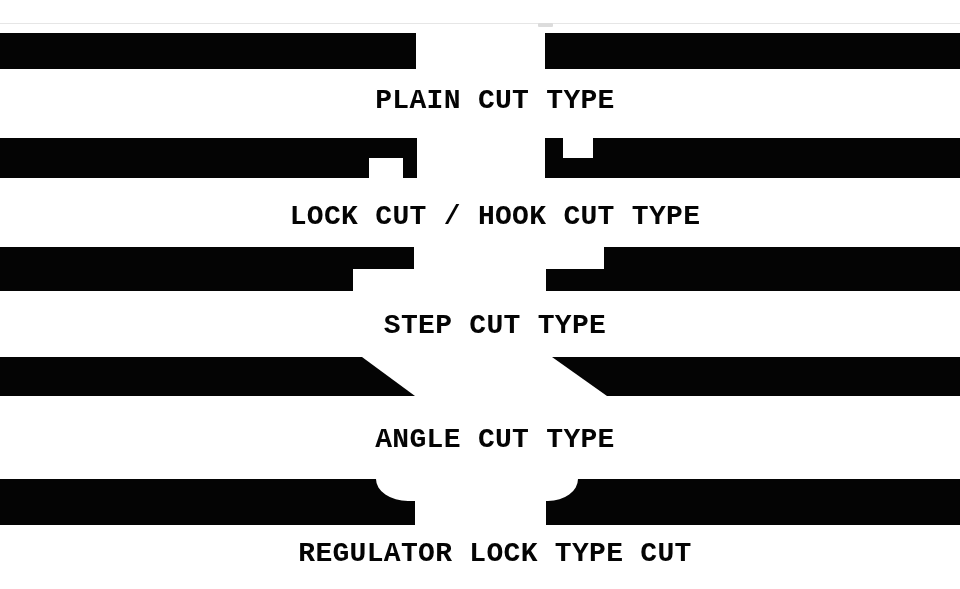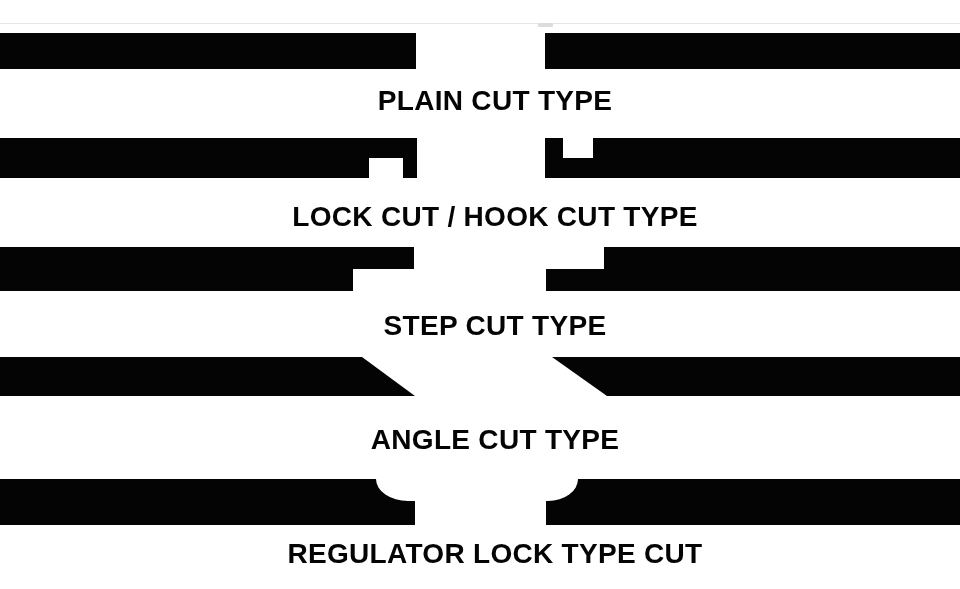--- a/index.html
+++ b/index.html
@@ -10,7 +10,7 @@
     width:960px; height:589px;
     background:var(--bg);
     overflow:hidden;
-    font-family:Liberation Sans, sans-serif;
+    font-family:Liberation Mono, monospace;
   }
   svg.rings { position:absolute; left:0; top:0; width:960px; height:589px; display:block; }
   svg.rings path { fill:var(--ink); stroke:none; }

